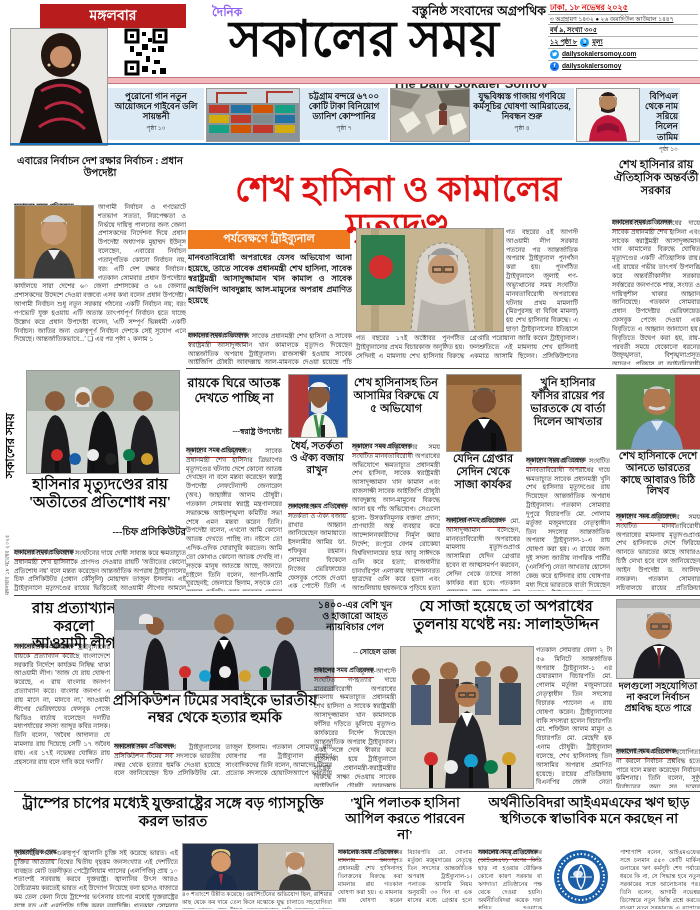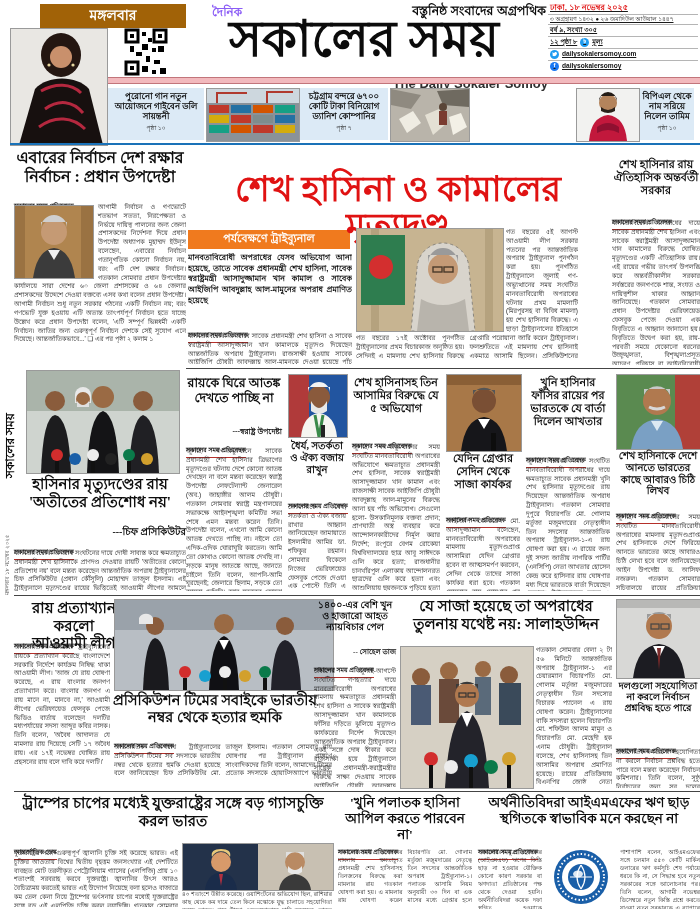--- a/index.html
+++ b/index.html
@@ -34,7 +34,7 @@
 
 <div class="page">
 
-  <div class="abs" style="left:40px;top:4px;width:146px;height:24px;background:#a16207;color:#fff;
+  <div class="abs" style="left:40px;top:4px;width:146px;height:24px;background:#b91c1c;color:#fff;
               font-weight:bold;font-size:14px;display:flex;align-items:center;justify-content:center;">মঙ্গলবার</div>
 
   <div class="abs" style="left:212px;top:3px;width:70px;font-weight:bold;font-size:12px;color:#8b5cf6;">দৈনিক</div>

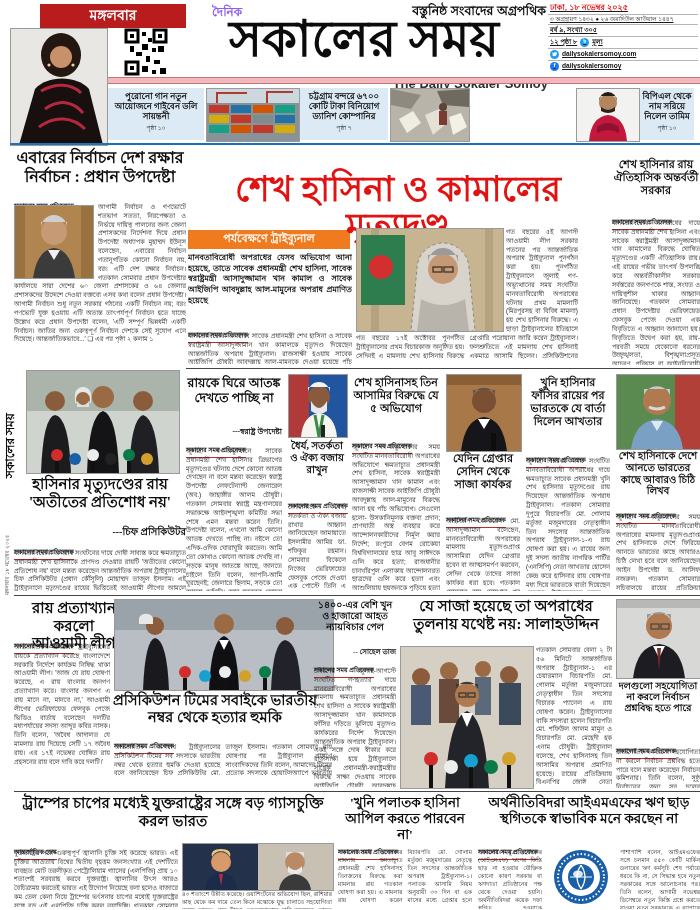--- a/index.html
+++ b/index.html
@@ -154,6 +154,10 @@
         <rect x="48" y="22" width="8" height="14" fill="#7a3b30"></rect>
     </svg>
   </div>
+  <div class="abs teaser" style="left:470px;top:88px;width:104px;height:52px;">
+    <div class="t">যুদ্ধবিধ্বস্ত গাজায় গণবিয়ে কর্মসূচির ঘোষণা আমিরাতের, নিবন্ধন শুরু</div>
+    <div class="p">পৃষ্ঠা ৪</div>
+  </div>
   <div class="photo" style="left:576px;top:88px;width:62px;height:52px;">
     <svg viewBox="0 0 62 52" preserveAspectRatio="none">
       <rect width="62" height="52" fill="#f2f2f0"></rect>

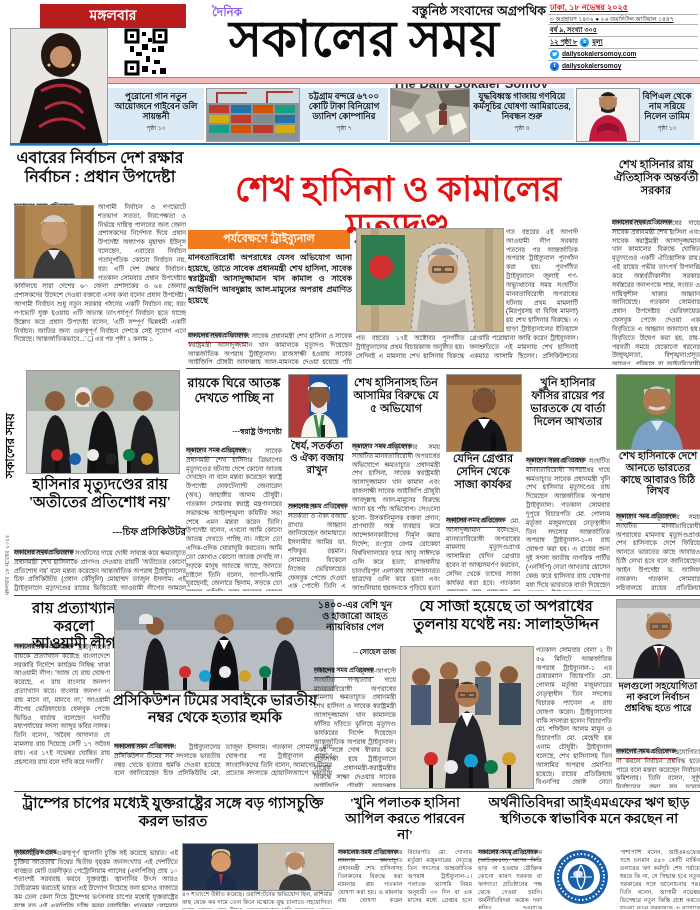--- a/index.html
+++ b/index.html
@@ -168,7 +168,7 @@
       <path d="M20 38 Q31 30 42 38 L42 44 Q31 38 20 44 Z" fill="#8f1030"></path>
     </svg>
   </div>
-  <div class="abs teaser" style="left:640px;top:88px;width:54px;height:52px;">
+  <div class="abs teaser" style="left:640px;top:88px;width:40px;height:52px;text-align:right;">
     <div class="t">বিপিএল থেকে নাম সরিয়ে নিলেন তামিম</div>
     <div class="p">পৃষ্ঠা ১০</div>
   </div>

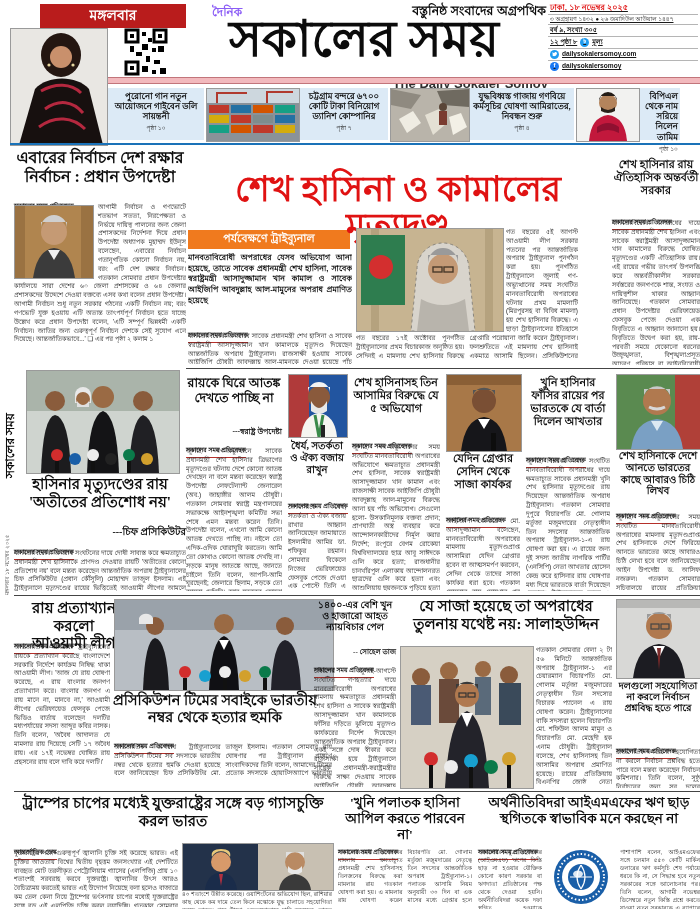--- a/index.html
+++ b/index.html
@@ -175,7 +175,7 @@
 
   <div class="abs" style="left:10px;top:143px;width:690px;height:2px;background:#1a72b8;"></div>
 
-  <div class="abs hl" style="left:14px;top:149px;width:172px;height:42px;font-size:16px;">এবারের নির্বাচন দেশ রক্ষার নির্বাচন : প্রধান উপদেষ্টা</div>
+  <div class="abs hl" style="left:14px;top:155px;width:172px;height:42px;font-size:10px;">এবারের নির্বাচন দেশ রক্ষার নির্বাচন : প্রধান উপদেষ্টা</div>
   <div class="abs" style="left:14px;top:194px;">
     <span class="byline">সকালের সময় প্রতিবেদক</span>
   </div>

